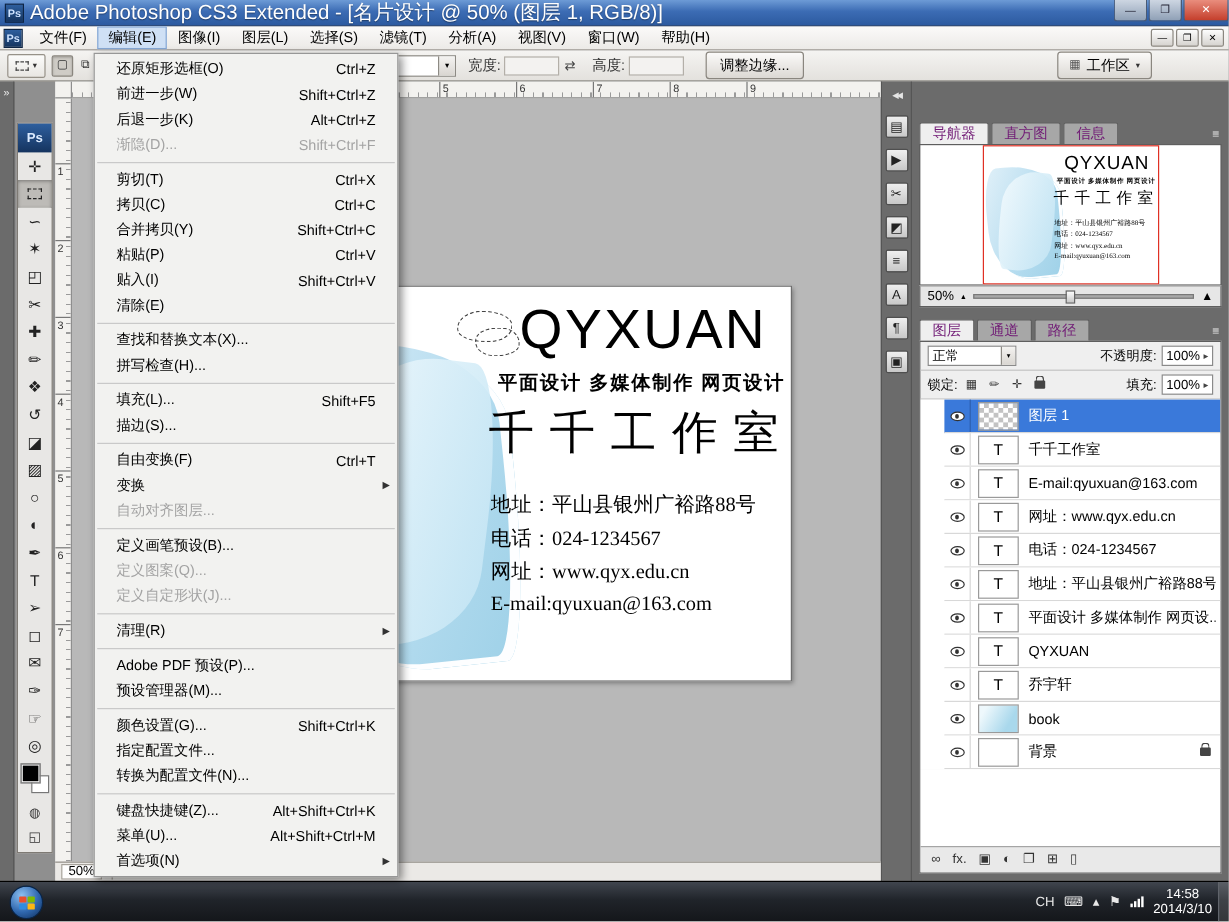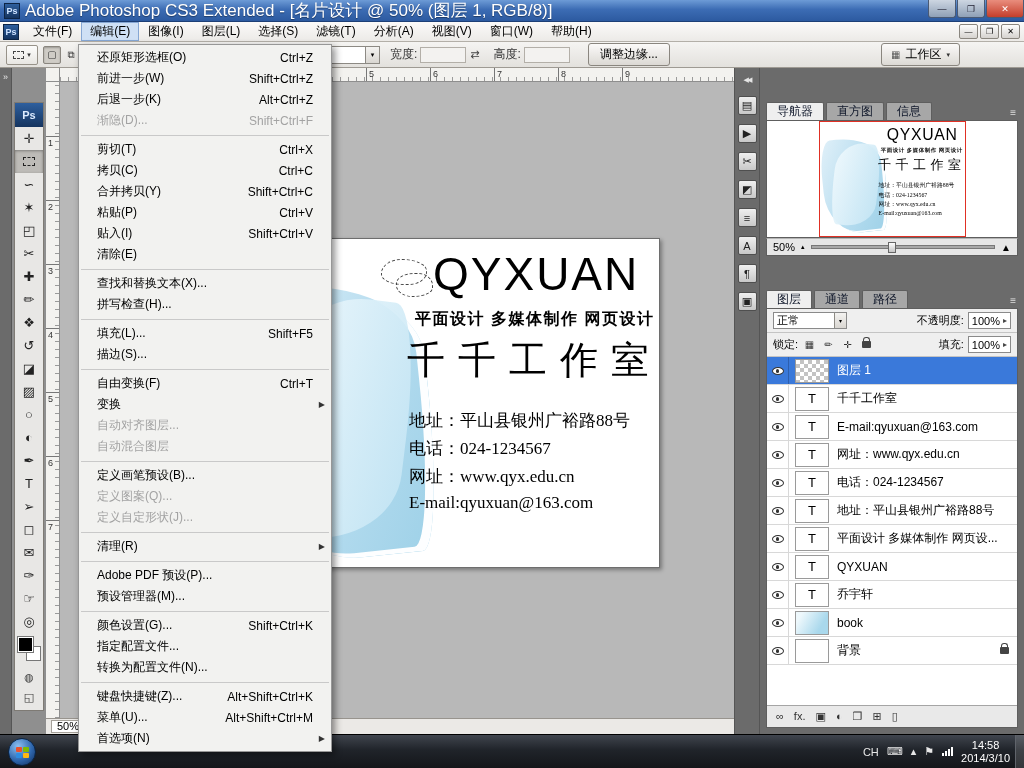--- a/index.html
+++ b/index.html
@@ -141,7 +141,7 @@
   .panels { position:absolute; top:0; bottom:0; right:0; width:264px; background:#6b6b6b; }
   .panel-group { position:absolute; left:6px; right:6px; }
   .tab-row { display:flex; align-items:flex-end; height:18px; gap:2px; }
-  .tab { padding:2px 10px; font-size:12px; background:#a7a7a7; color:#0f172a;
+  .tab { padding:2px 10px; font-size:12px; background:#a7a7a7; color:#701a75;
     border:1px solid #5e5e5e; border-bottom:none; border-radius:2px 2px 0 0; line-height:13px; }
   .tab.active { background:#efefef; }
   .pm { margin-left:auto; color:#e0e0e0; font-size:10px; padding:0 2px 2px 0; }

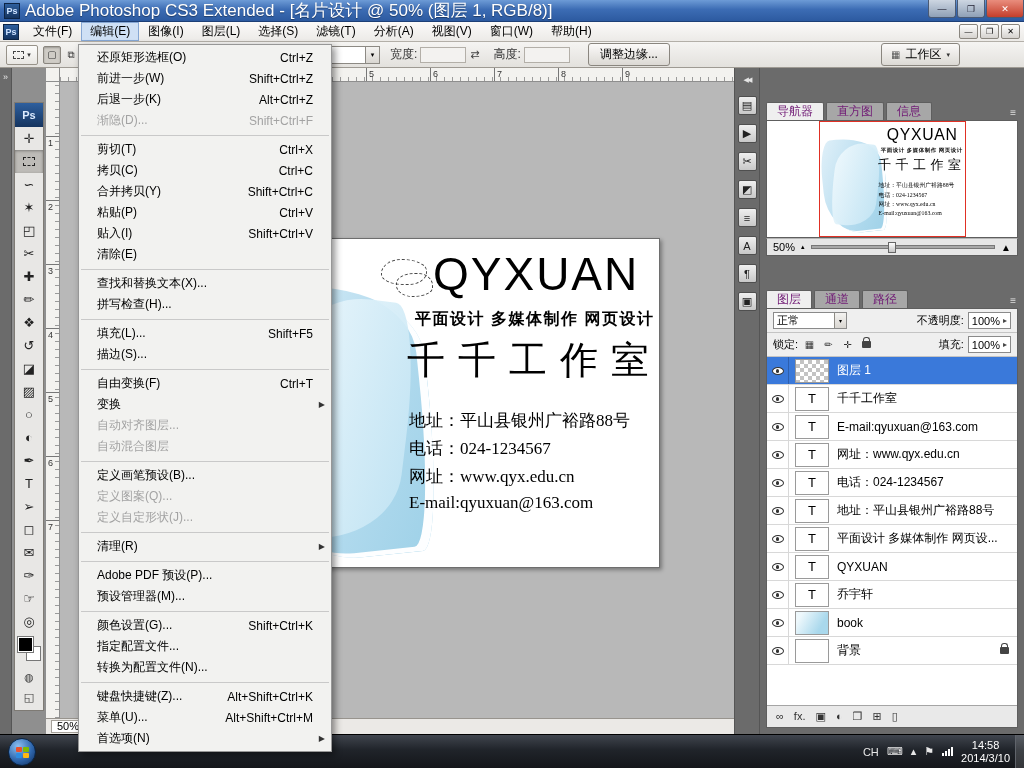--- a/index.html
+++ b/index.html
@@ -161,7 +161,7 @@
     background:linear-gradient(#fdfdfd,#c6c6c6); border:1px solid #666; }
   .zo { font-size:7px; } .zi { font-size:10px; }
 
-  .layers-group { top:198px; bottom:6px; display:flex; flex-direction:column;margin-top:24px; }
+  .layers-group { top:198px; bottom:6px; display:flex; flex-direction:column; }
   .layers-body { flex:1; display:flex; flex-direction:column; background:#efefef; border:1px solid #5e5e5e; overflow:hidden; }
   .ctl-row { height:24px; flex:none; display:flex; align-items:center; gap:4px; padding:0 6px;
     font-size:11px; border-bottom:1px solid #c4c4c4; }

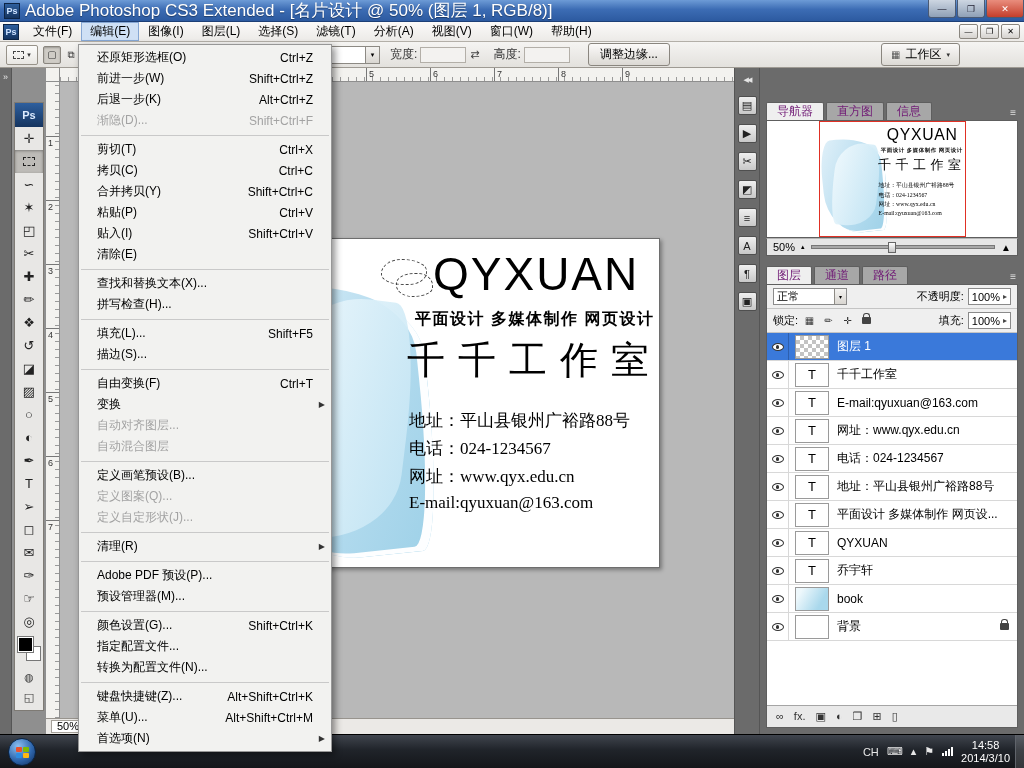--- a/index.html
+++ b/index.html
@@ -174,7 +174,7 @@
   .lk { width:15px; height:15px; display:flex; align-items:center; justify-content:center;
     font-size:10px; color:#333; border:1px solid transparent; }
   .ml-auto { margin-left:auto; }
-  .layer-list { flex:none; background:#fff; }
+  .layer-list { flex:none; background:#fff;padding-left:20px; }
   .layer-row { display:flex; align-items:center; height:28px; background:#fff;
     border-bottom:1px solid #d8d8d8; padding-right:4px; }
   .eye-cell { width:22px; align-self:stretch; border-right:1px solid #d8d8d8;

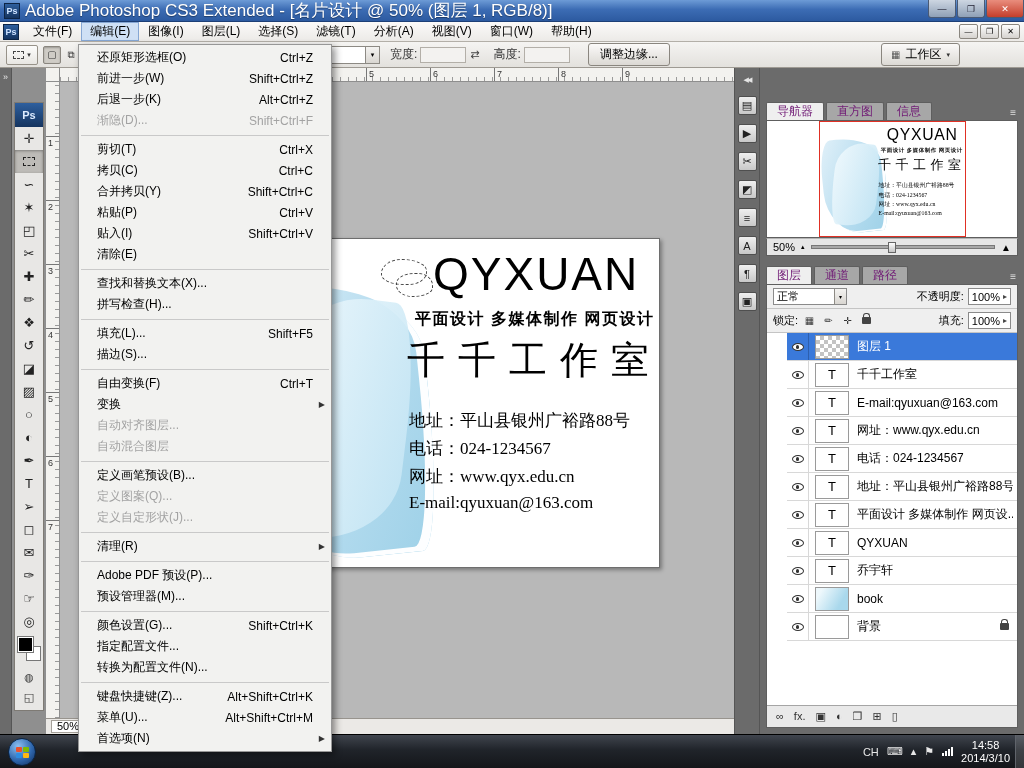--- a/index.html
+++ b/index.html
@@ -827,11 +827,6 @@
         <span class="mi-arrow"></span>
       </div>
 
-      <div class="menu-item disabled">
-        <span class="mi-label">自动混合图层</span>
-        <span class="mi-shortcut"></span>
-        <span class="mi-arrow"></span>
-      </div>
 
       <div class="menu-item separator">
         

